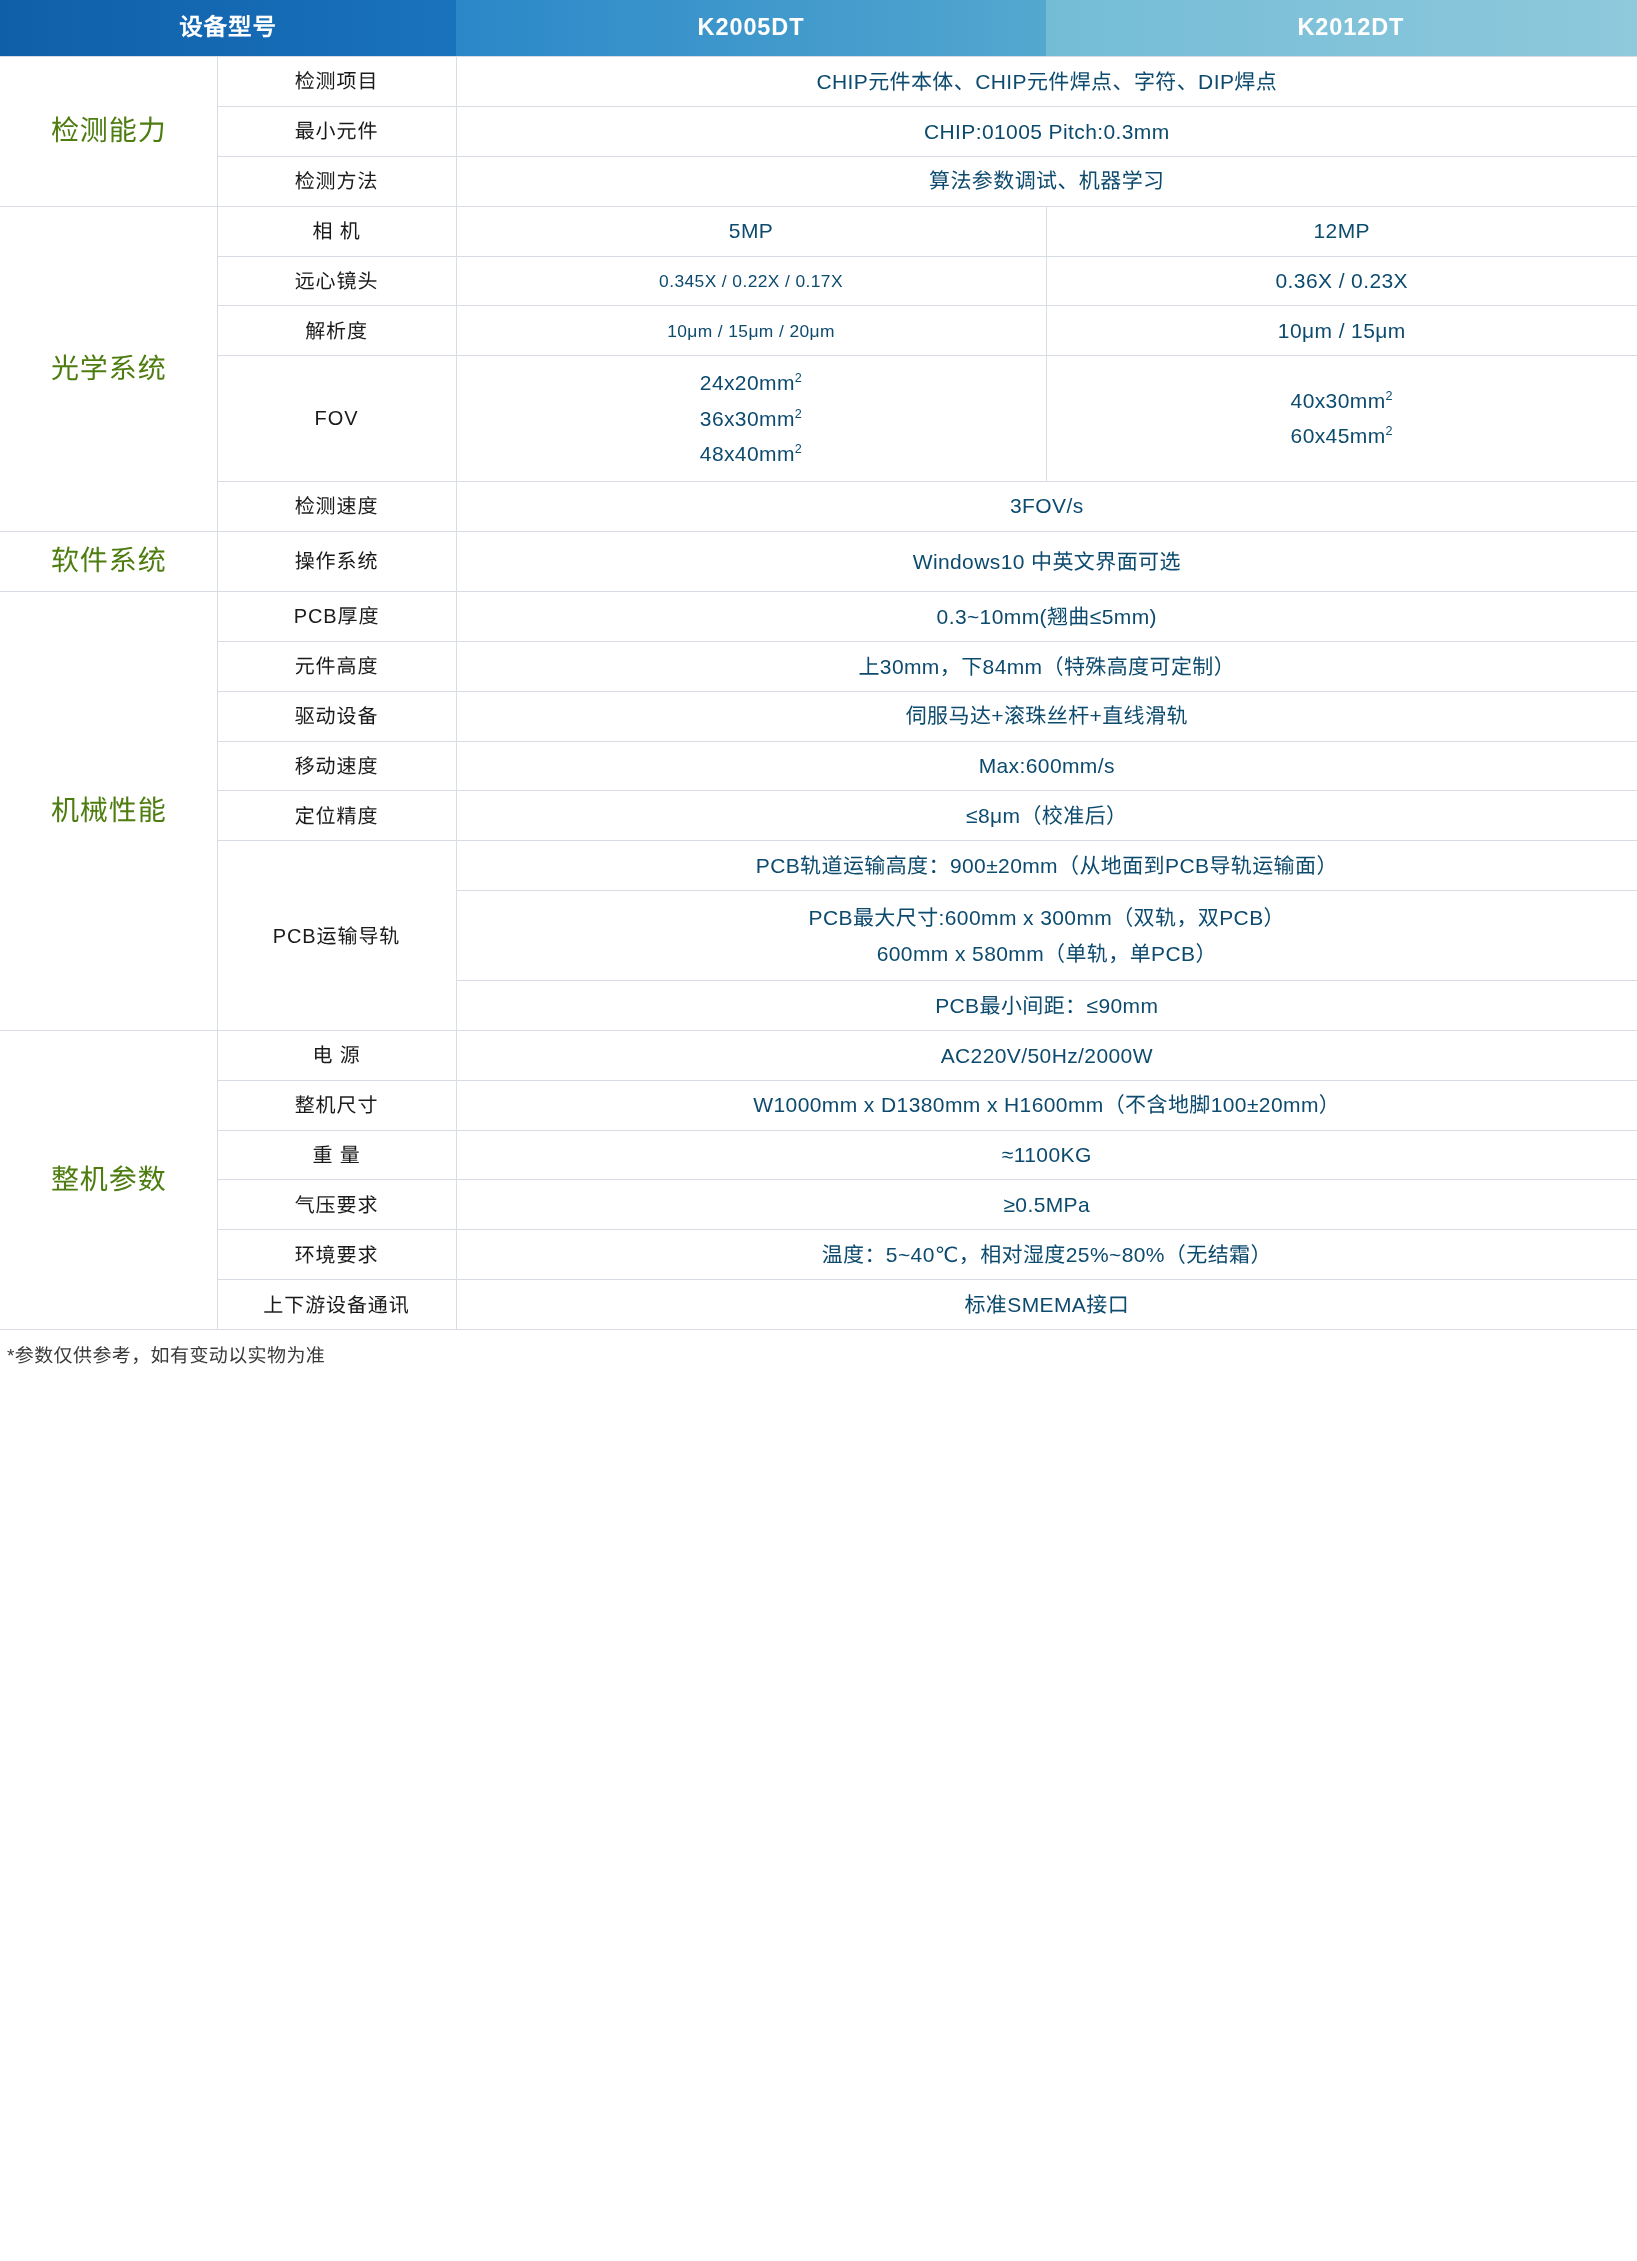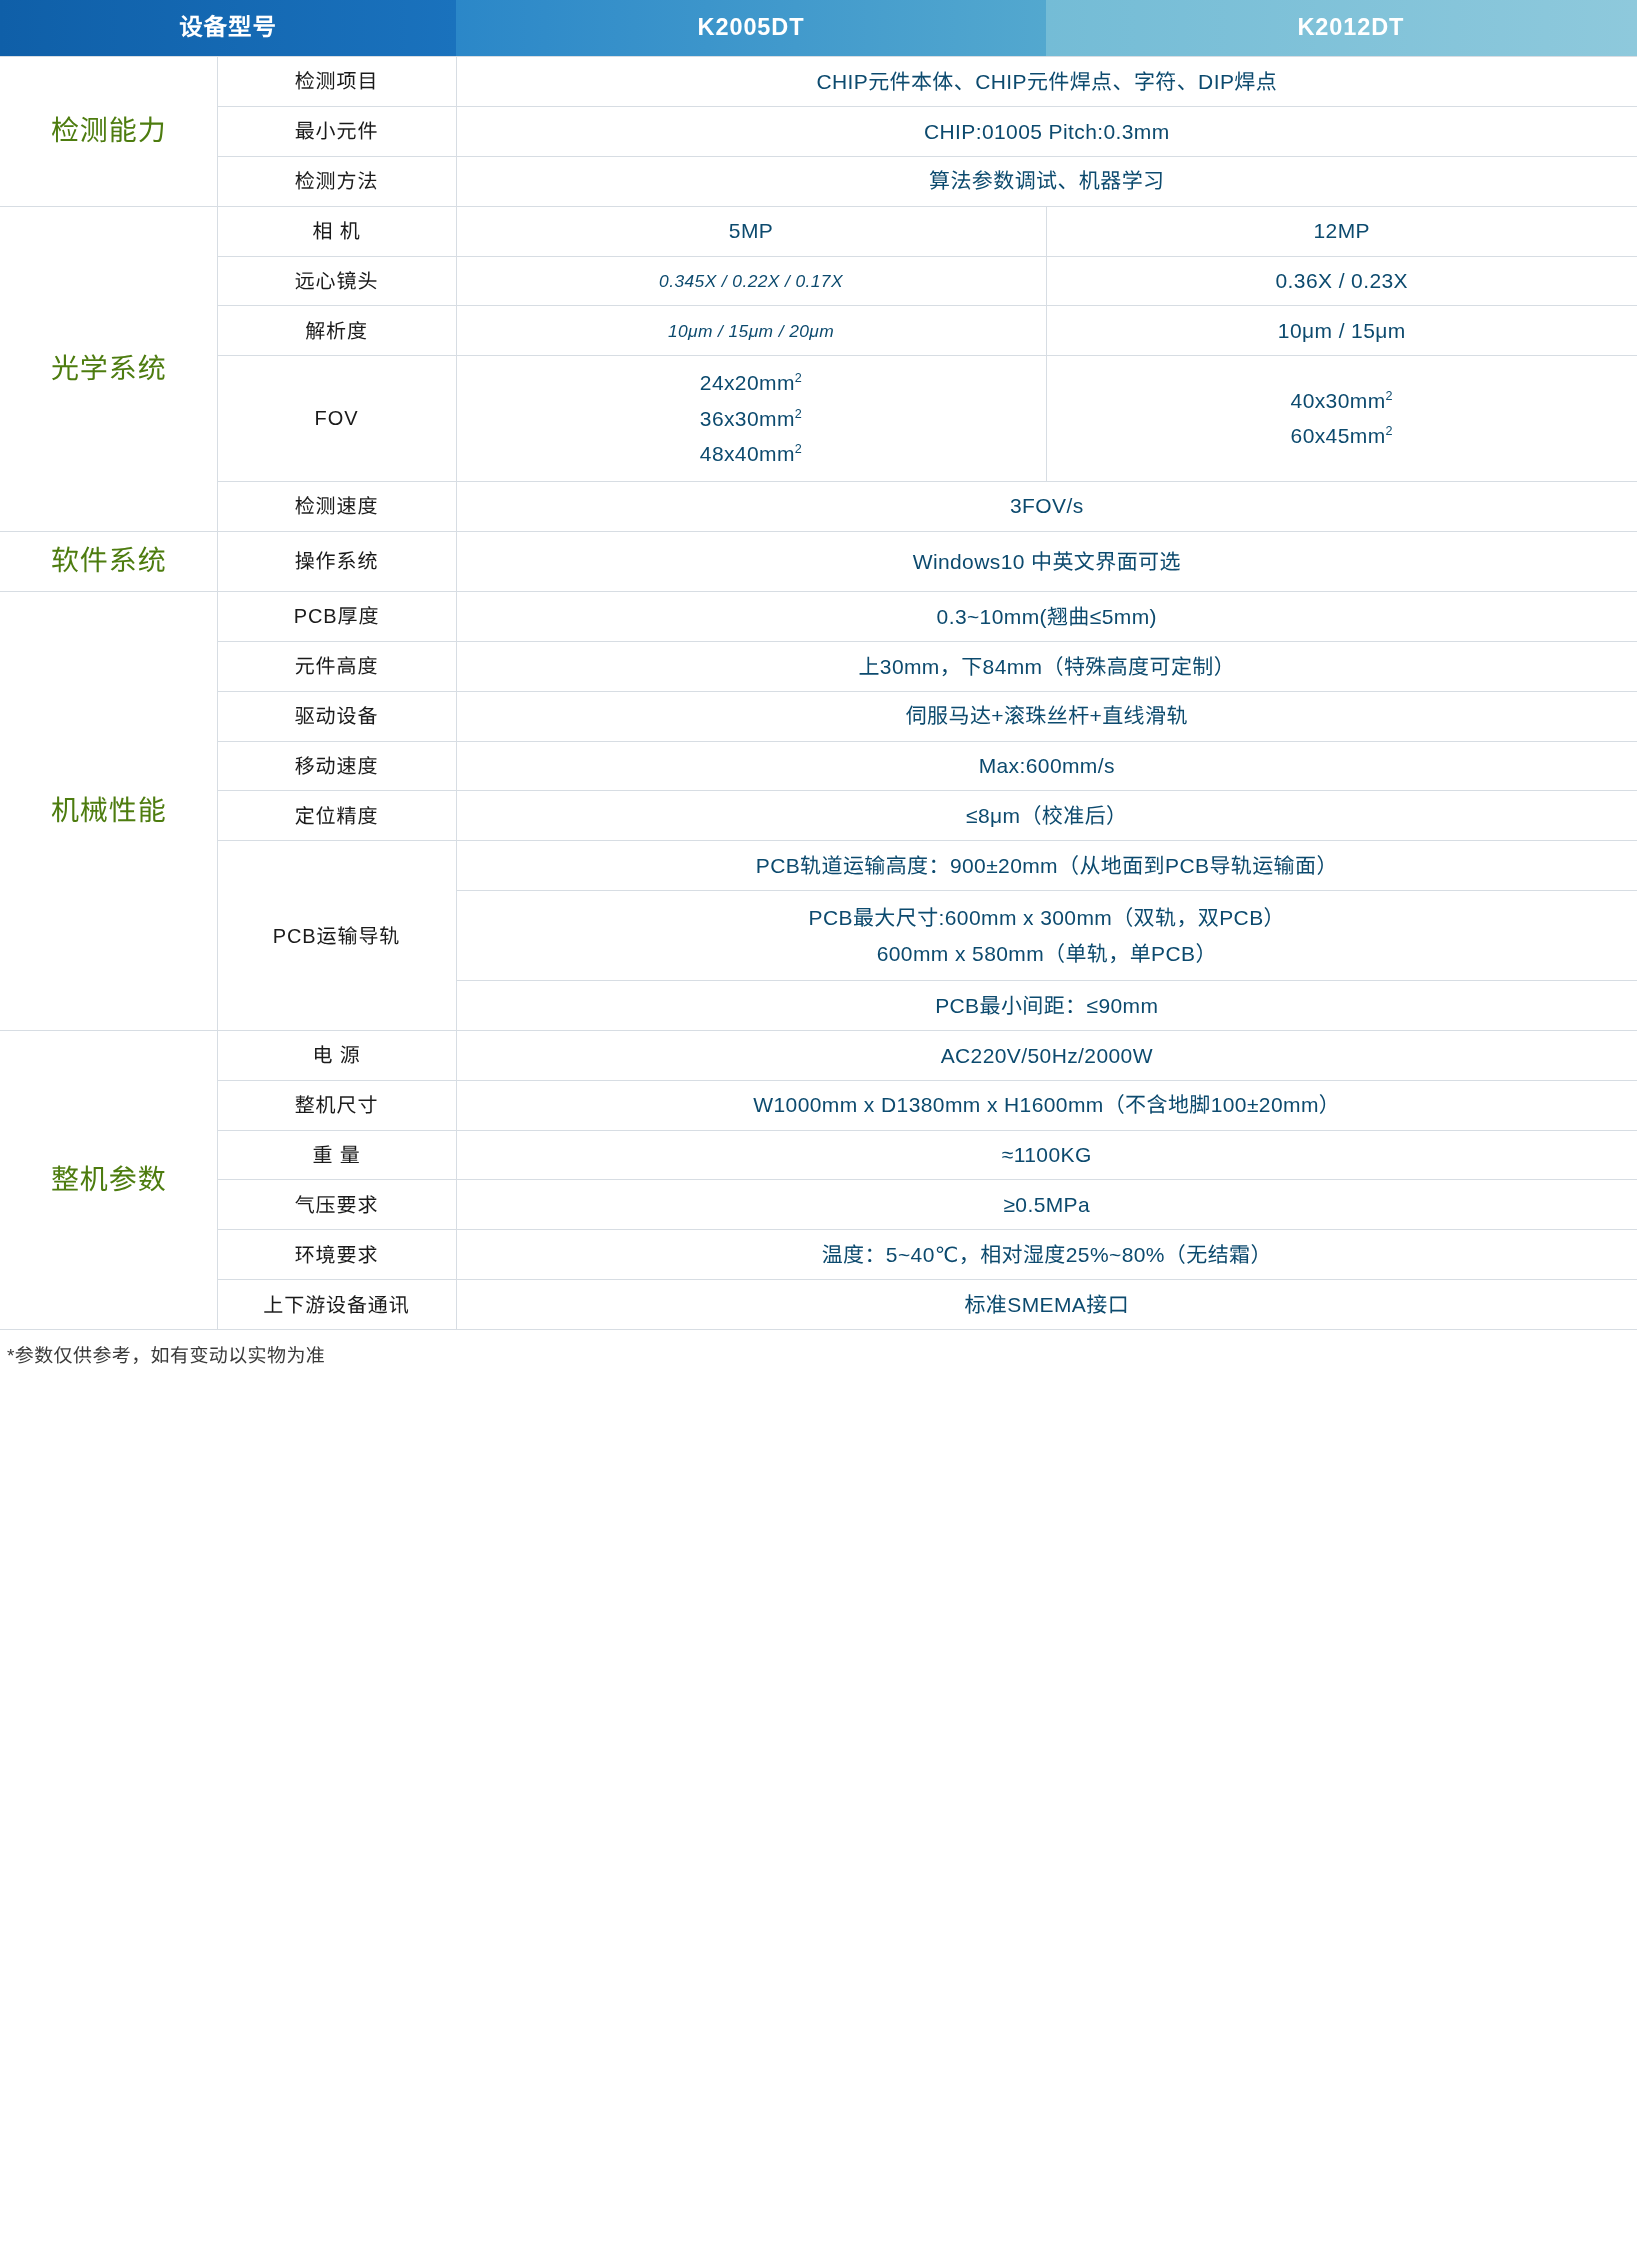--- a/index.html
+++ b/index.html
@@ -83,7 +83,6 @@
   }
   td.val.small {
     font-size: 17.4px;
-    font-style: italic;
   }
   td.val.multi {
     line-height: 1.7;

